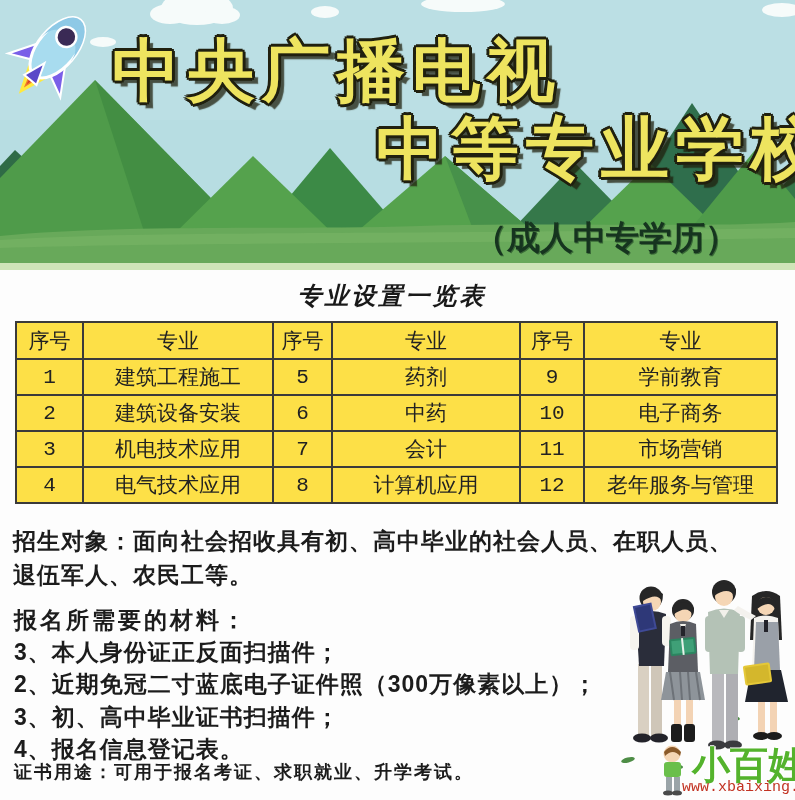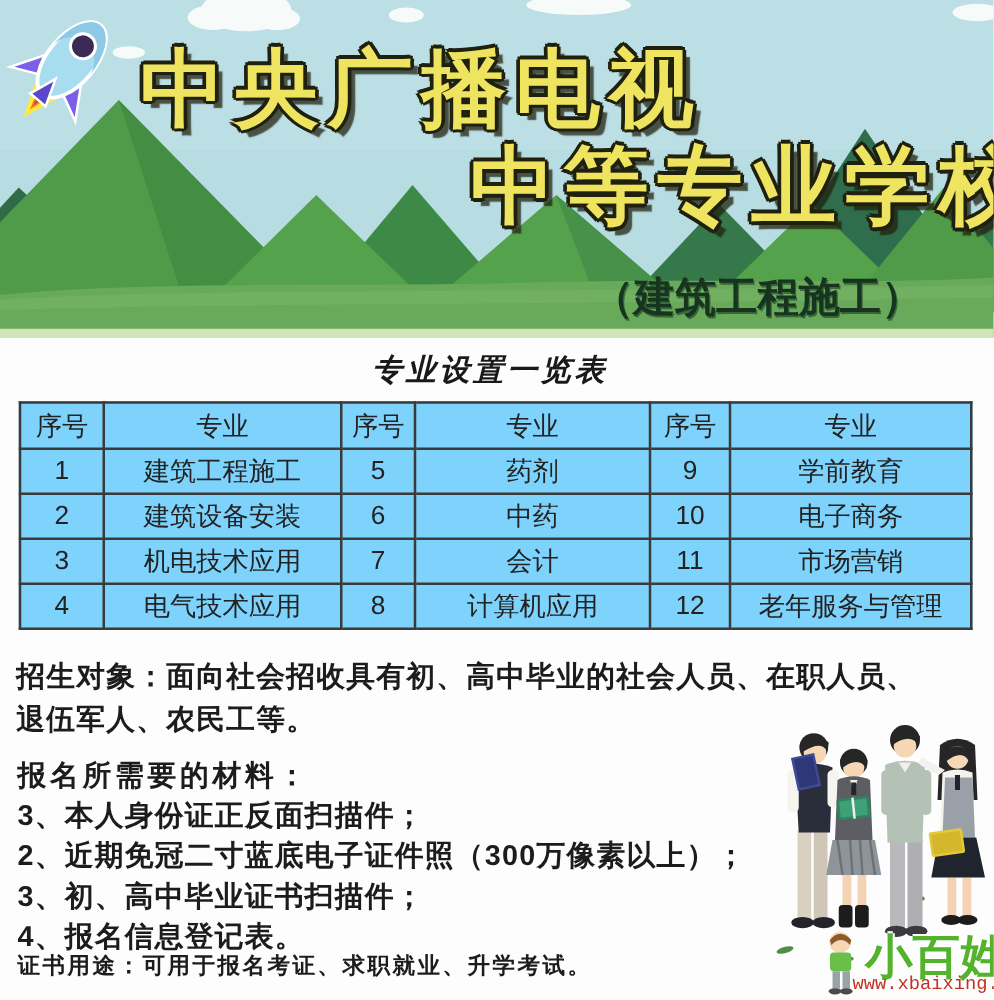--- a/index.html
+++ b/index.html
@@ -112,7 +112,7 @@
     </svg>
     <div id="title1" class="title-line">中央广播电视</div>
     <div id="title2" class="title-line">中等专业学校</div>
-    <div id="subtitle">（建筑工程施工）</div>
+    <div id="subtitle">（成人中专学历）</div>
   </div>
 
   <div class="section-title">专业设置一览表</div>

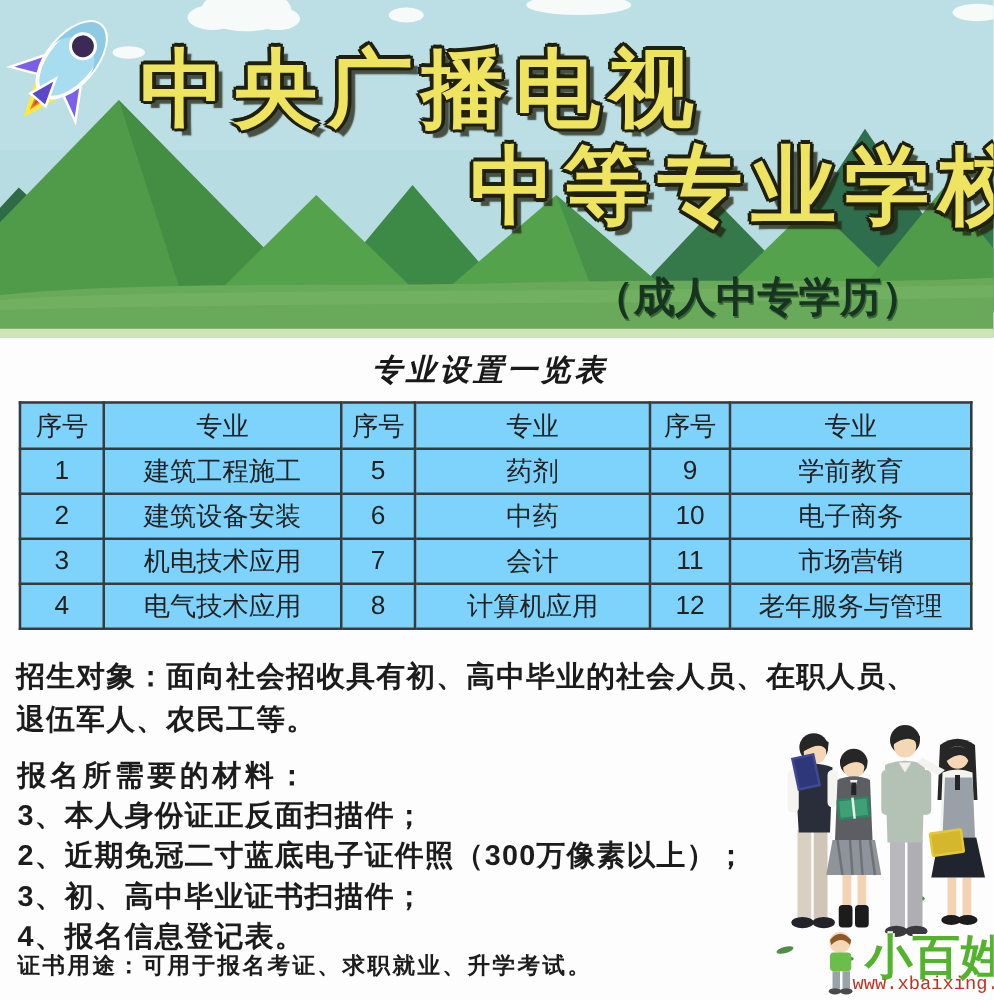--- a/index.html
+++ b/index.html
@@ -30,8 +30,8 @@
 
   
   table.majors { position:absolute; left:15px; top:321px; border-collapse:collapse;
-    table-layout:fixed; width:761px; background:#7dd3fc;
-    font-family:Liberation Sans, sans-serif; color:#222; }
+    table-layout:fixed; width:761px; background:#fde047;
+    font-family:Liberation Mono, monospace; color:#222; }
   table.majors th, table.majors td { border:2px solid #3a3a3a; text-align:center;
     vertical-align:middle; font-size:21px; font-weight:normal; padding:0; }
   table.majors th { height:37px; }

